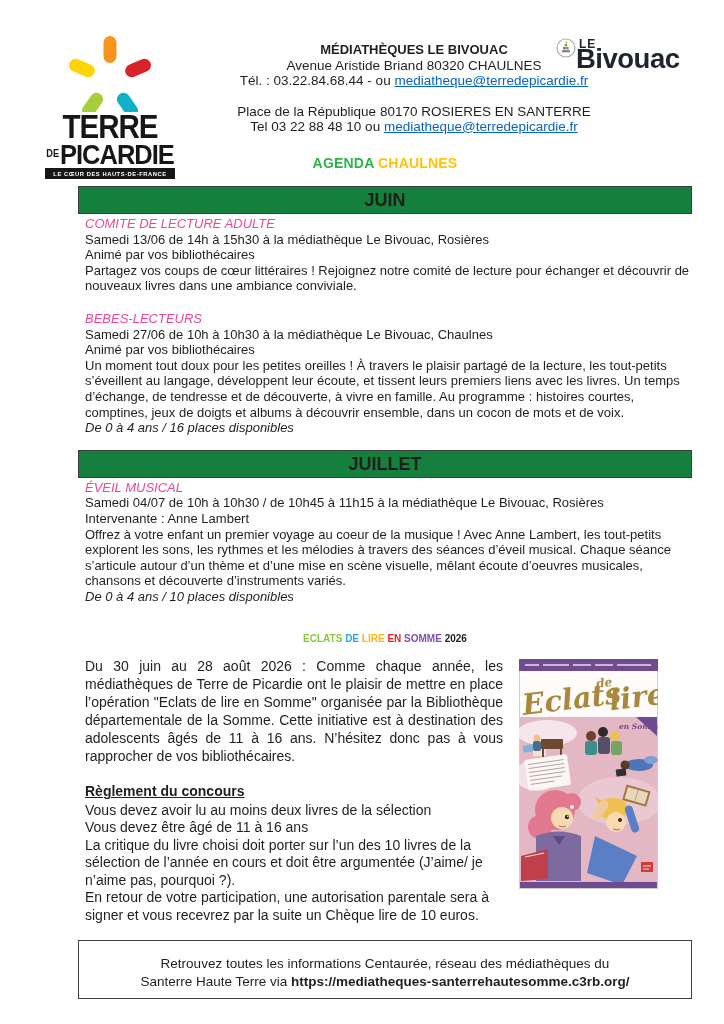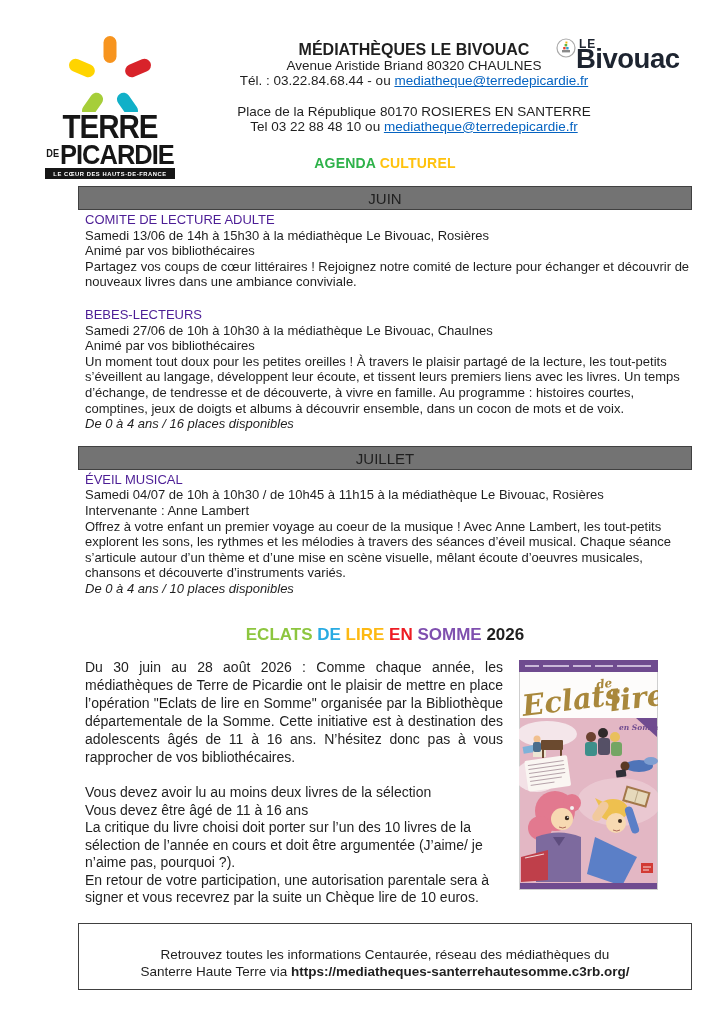--- a/index.html
+++ b/index.html
@@ -30,7 +30,7 @@
   }
 
   .header-center { position:absolute; left:198px; top:42px; width:432px; text-align:center; font-size:13.5px; line-height:15.2px; }
-  .header-center .org { font-weight:bold; font-size:16px; margin-bottom:1px; }
+  .header-center .org { font-weight:bold; font-size:13px; margin-bottom:1px; }
   .header-center .gap { height:15px; }
   a.email { color:#0563c1; text-decoration:underline; cursor:pointer; }
 

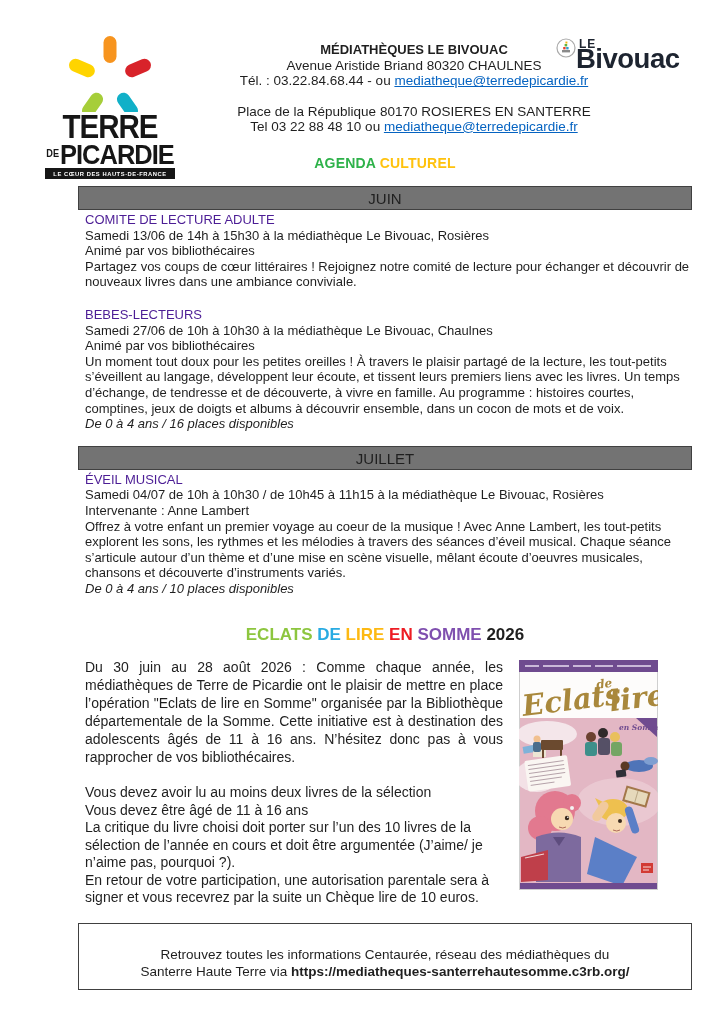--- a/index.html
+++ b/index.html
@@ -128,7 +128,7 @@
 
   <div class="agenda-title">
     <span class="agenda-green">AGENDA</span>
-    <span class="agenda-yellow">CULTUREL</span>
+    <span class="agenda-yellow">CHAULNES</span>
   </div>
 </div>
 

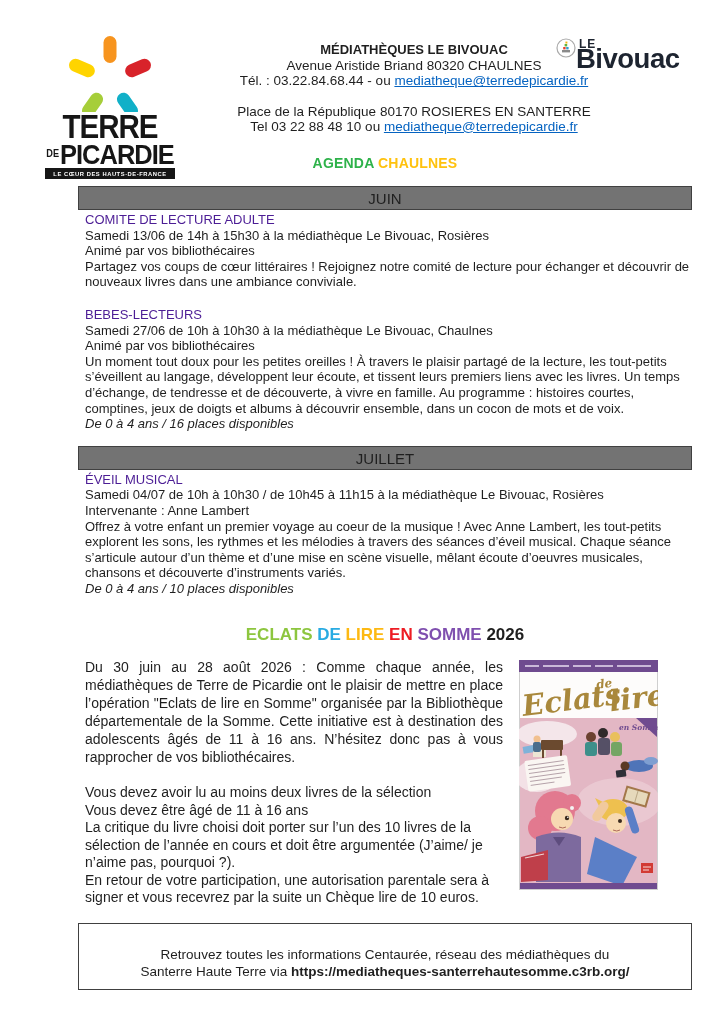--- a/index.html
+++ b/index.html
@@ -50,8 +50,8 @@
   .main { margin-left:78px; width:614px; }
 
   .month-box {
-    border:1px solid #404040; text-align:center; font-weight:normal;
-    font-size:15px; padding:3px 0 2px; background:#737373;
+    border:1px solid #404040; text-align:center; font-weight:bold;
+    font-size:18px; padding:3px 0 2px; background:#15803d;
   }
   .month-juillet { margin-top:14px; }
 

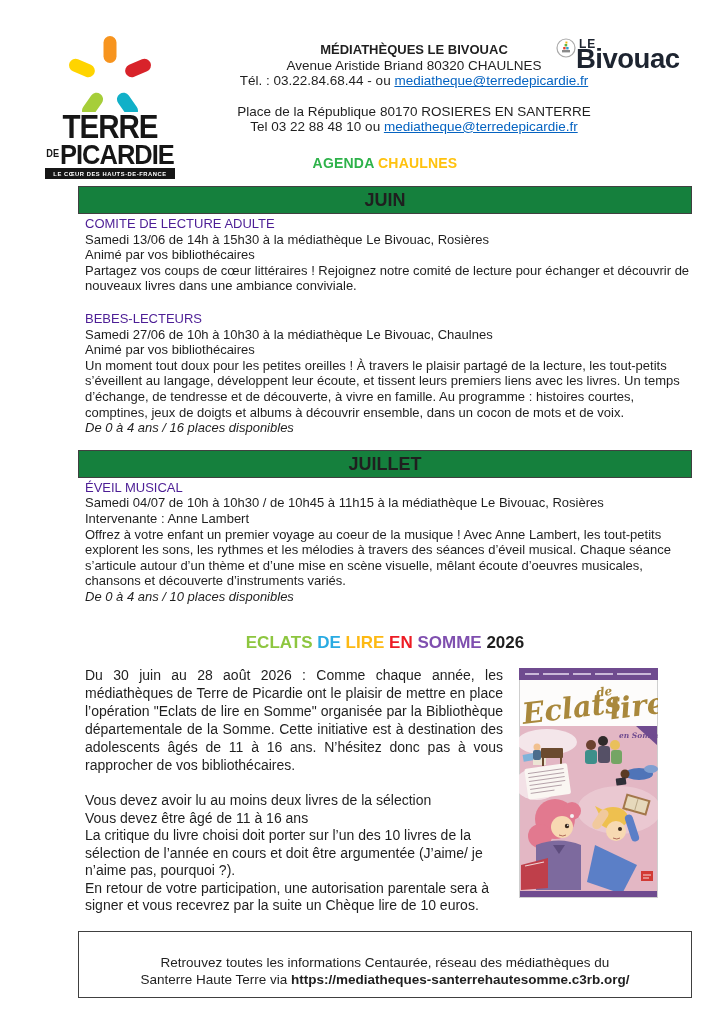--- a/index.html
+++ b/index.html
@@ -57,7 +57,7 @@
 
   .event { margin:2px 0 0 7px; font-size:13px; line-height:15.6px; }
   .event + .event { margin-top:17px; }
-  .event .ev-title { color:#4c1d95; }
+  .event .ev-title { color:#ec4899;font-style:italic; }
   .event p { margin:0; }
   .event .ev-audience { font-style:italic; }
 

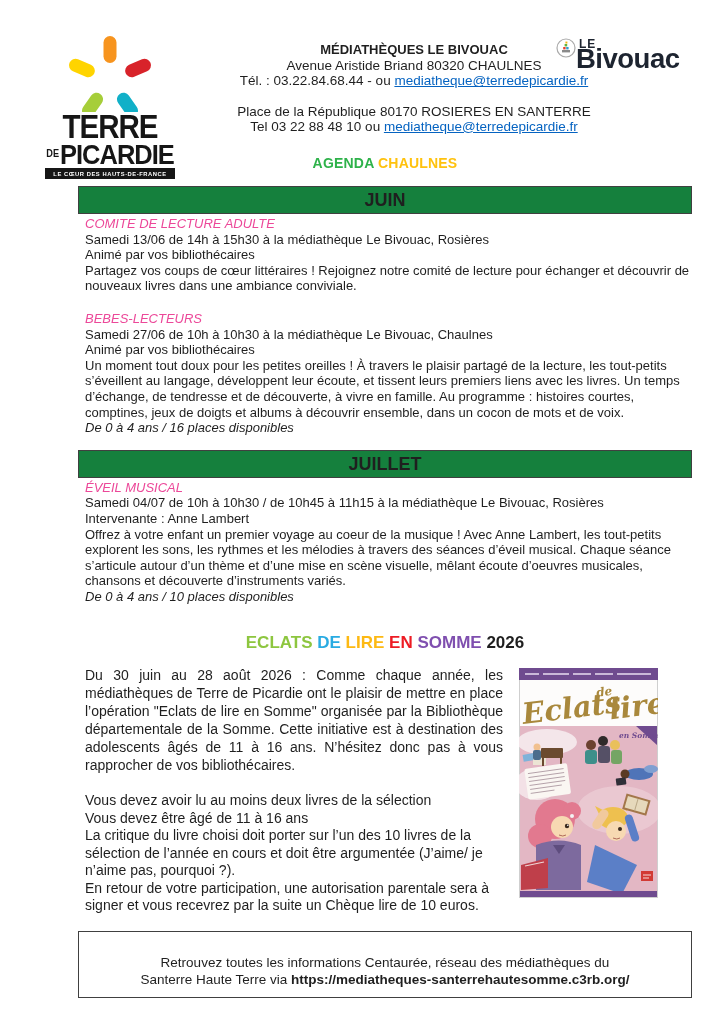--- a/index.html
+++ b/index.html
@@ -62,7 +62,7 @@
   .event .ev-audience { font-style:italic; }
 
   
-  .eclats-title { margin-top:29px; text-align:center; font-weight:bold; font-size:17px; }
+  .eclats-title { margin-top:29px; text-align:center; font-weight:bold; font-size:10px; }
   .ec-green  { color:#8dc63f; }
   .ec-blue   { color:#29abe2; }
   .ec-yellow { color:#fdb913; }

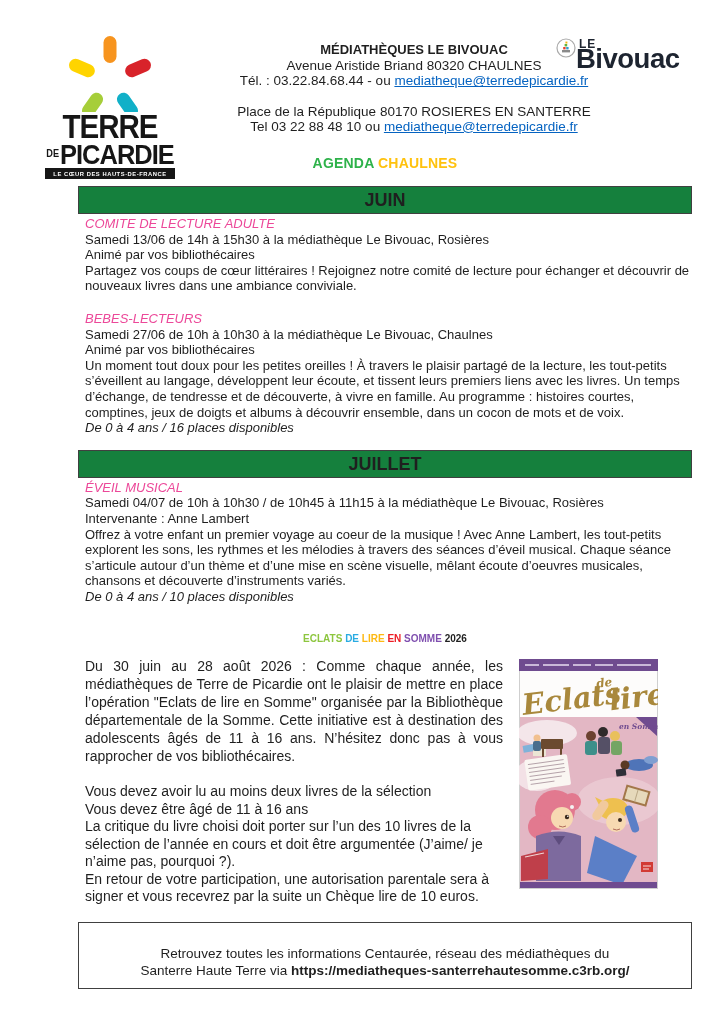--- a/index.html
+++ b/index.html
@@ -272,6 +272,7 @@
     <p class="eclats-intro">Du 30 juin au 28 août 2026 : Comme chaque année, les médiathèques de Terre de Picardie ont le plaisir de mettre en place l’opération "Eclats de lire en Somme" organisée par la Bibliothèque départementale de la Somme. Cette initiative est à destination des adolescents âgés de 11 à 16 ans. N’hésitez donc pas à vous rapprocher de vos bibliothécaires.</p>
 
     <div class="reglement">
+      <p class="reg-heading">Règlement du concours</p>
       <p>Vous devez avoir lu au moins deux livres de la sélection</p>
       <p>Vous devez être âgé de 11 à 16 ans</p>
       <p>La critique du livre choisi doit porter sur l’un des 10 livres de la sélection de l’année en cours et doit être argumentée (J’aime/ je n’aime pas, pourquoi ?).</p>

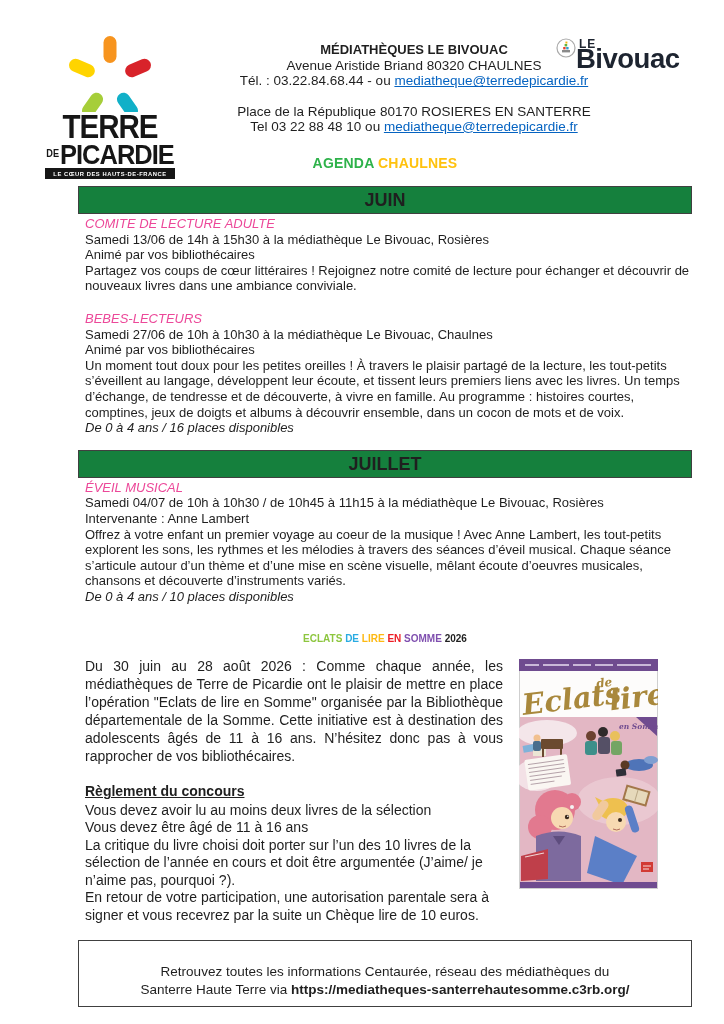--- a/index.html
+++ b/index.html
@@ -80,7 +80,7 @@
   
   .footer-box {
     clear:both; margin-top:16px; border:1px solid #404040;
-    padding:22px 6px 8px; text-align:center; font-size:13.5px; line-height:17.5px;
+    padding:14px 6px 8px; text-align:center; font-size:13.5px; line-height:17.5px;
   }
   .footer-box .url { font-weight:bold; }
 </style>

